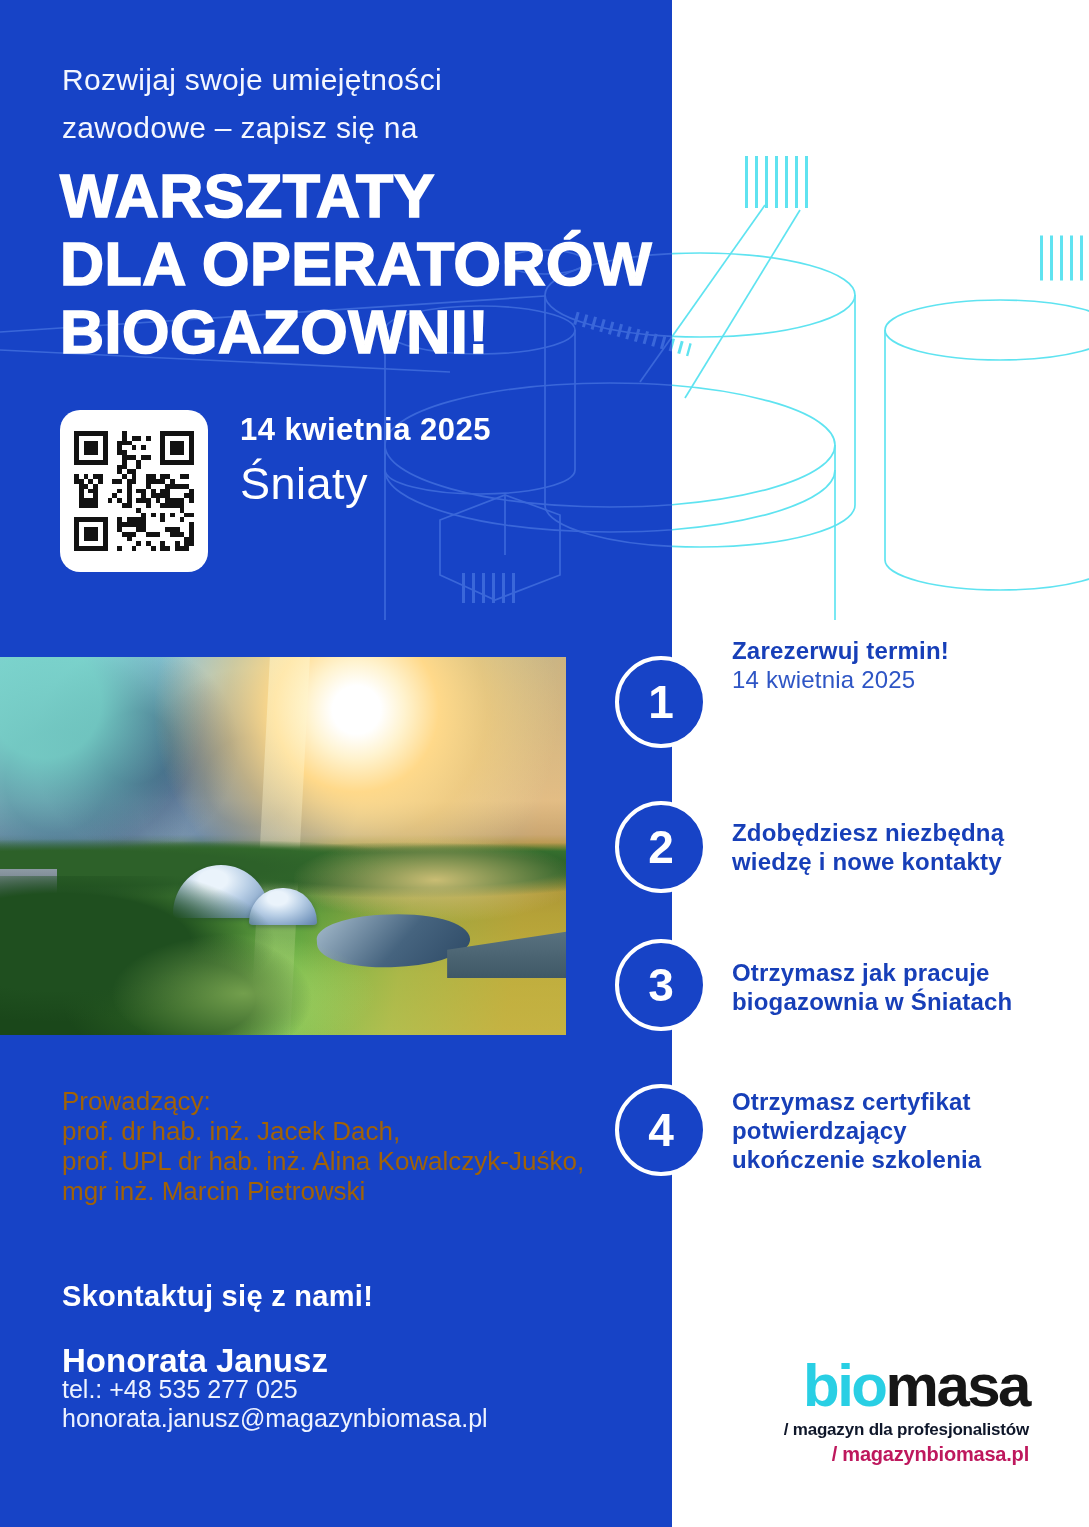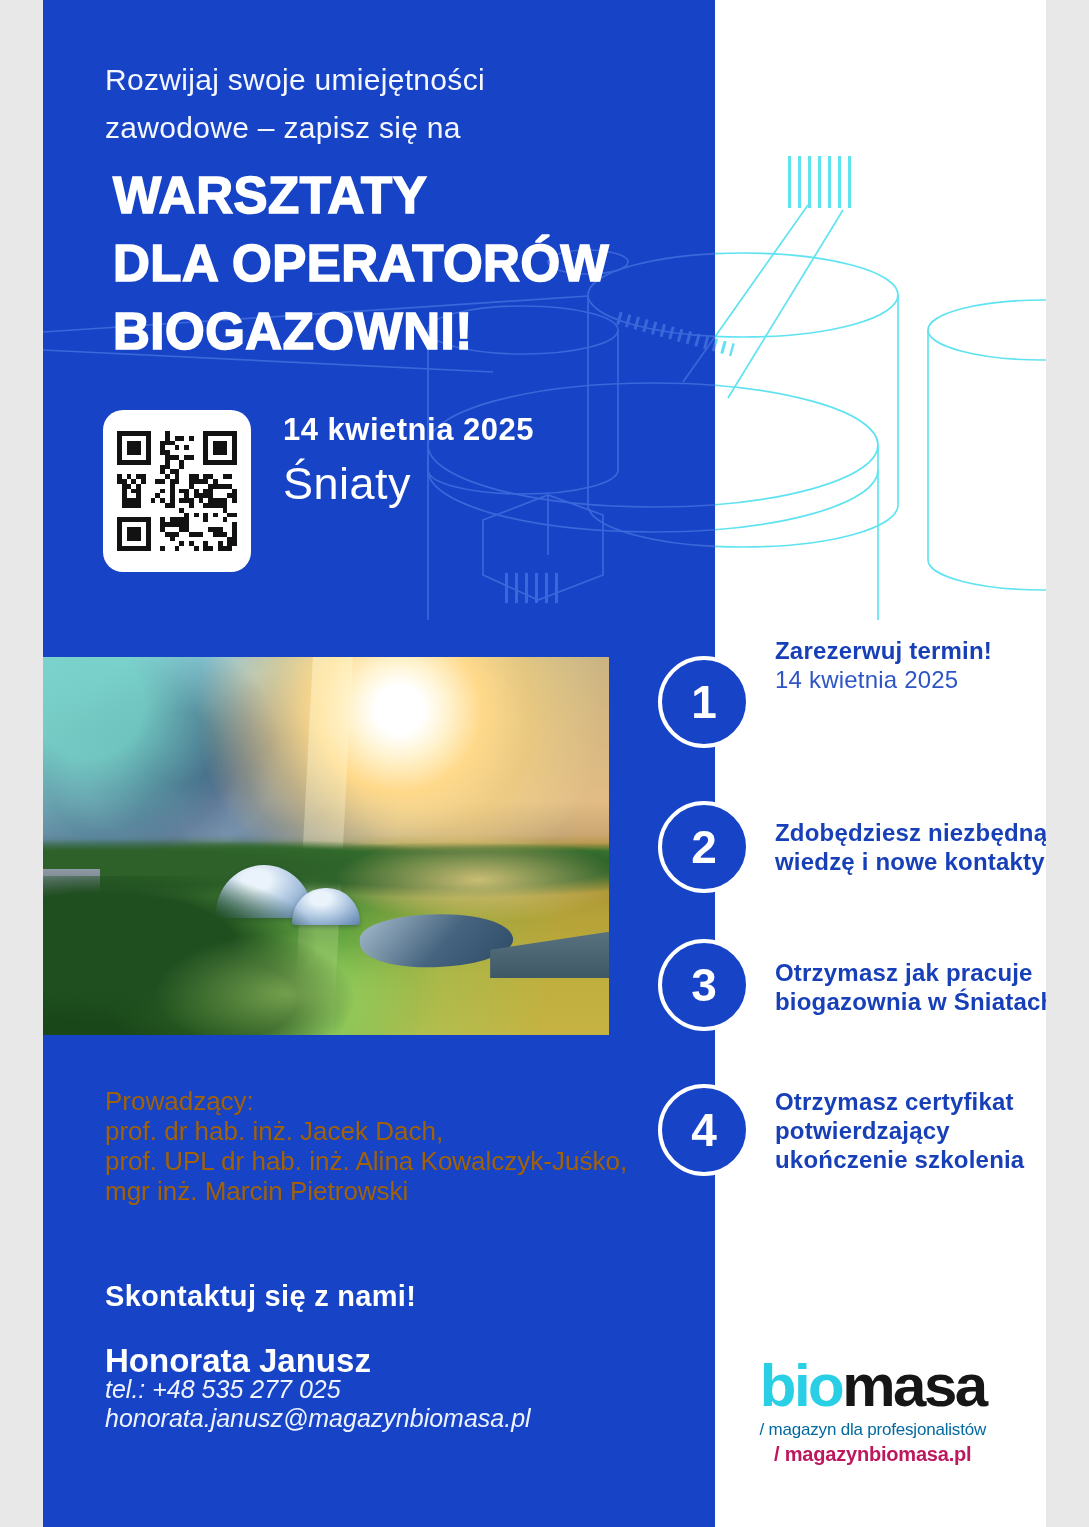--- a/index.html
+++ b/index.html
@@ -5,7 +5,7 @@
   html,body{margin:0;padding:0;background:#e8e8e8;}
   .poster{
     position:relative;
-    width:1003px;height:1527px;
+    width:1089px;height:1527px;
     background:#ffffff;
     overflow:hidden;
     font-family:"Liberation Sans","DejaVu Sans",sans-serif;

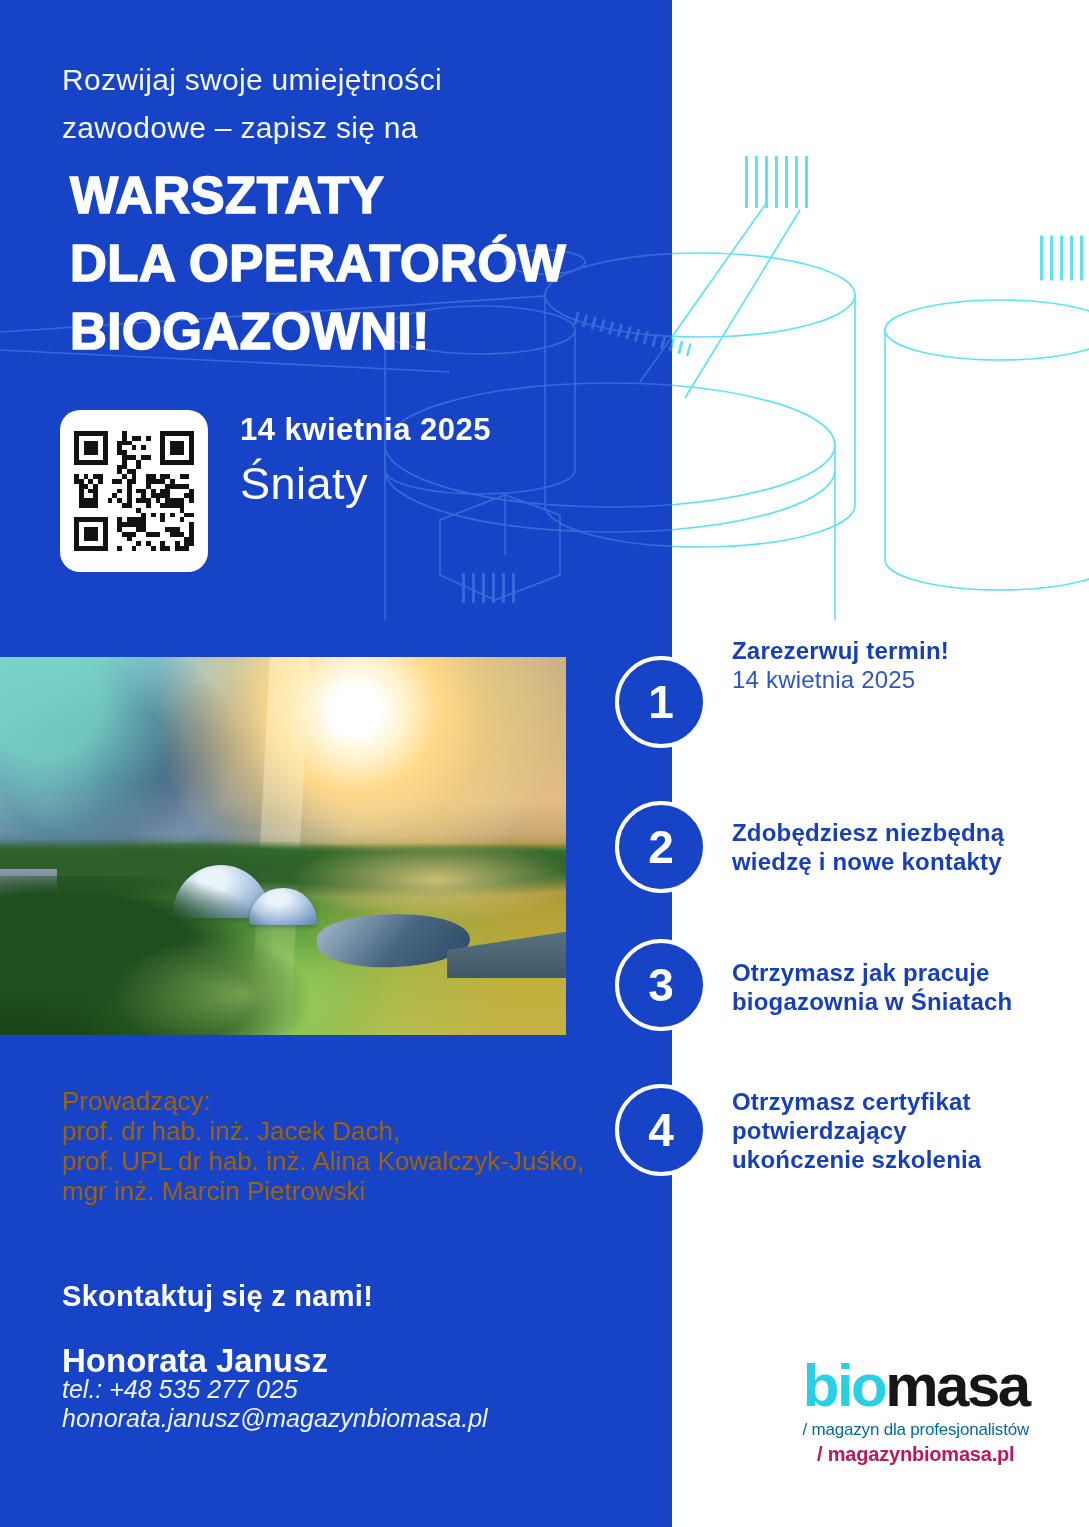--- a/index.html
+++ b/index.html
@@ -25,9 +25,8 @@
   }
   .title{
     position:absolute;left:60px;top:162px;
-    color:#ffffff;font-size:51px;line-height:68px;font-weight:700;
+    color:#ffffff;font-size:61px;line-height:68px;font-weight:700;
     letter-spacing:.5px;
-    margin-left:10px;
     -webkit-text-stroke:1.6px #ffffff;
   }
   .qr-card{

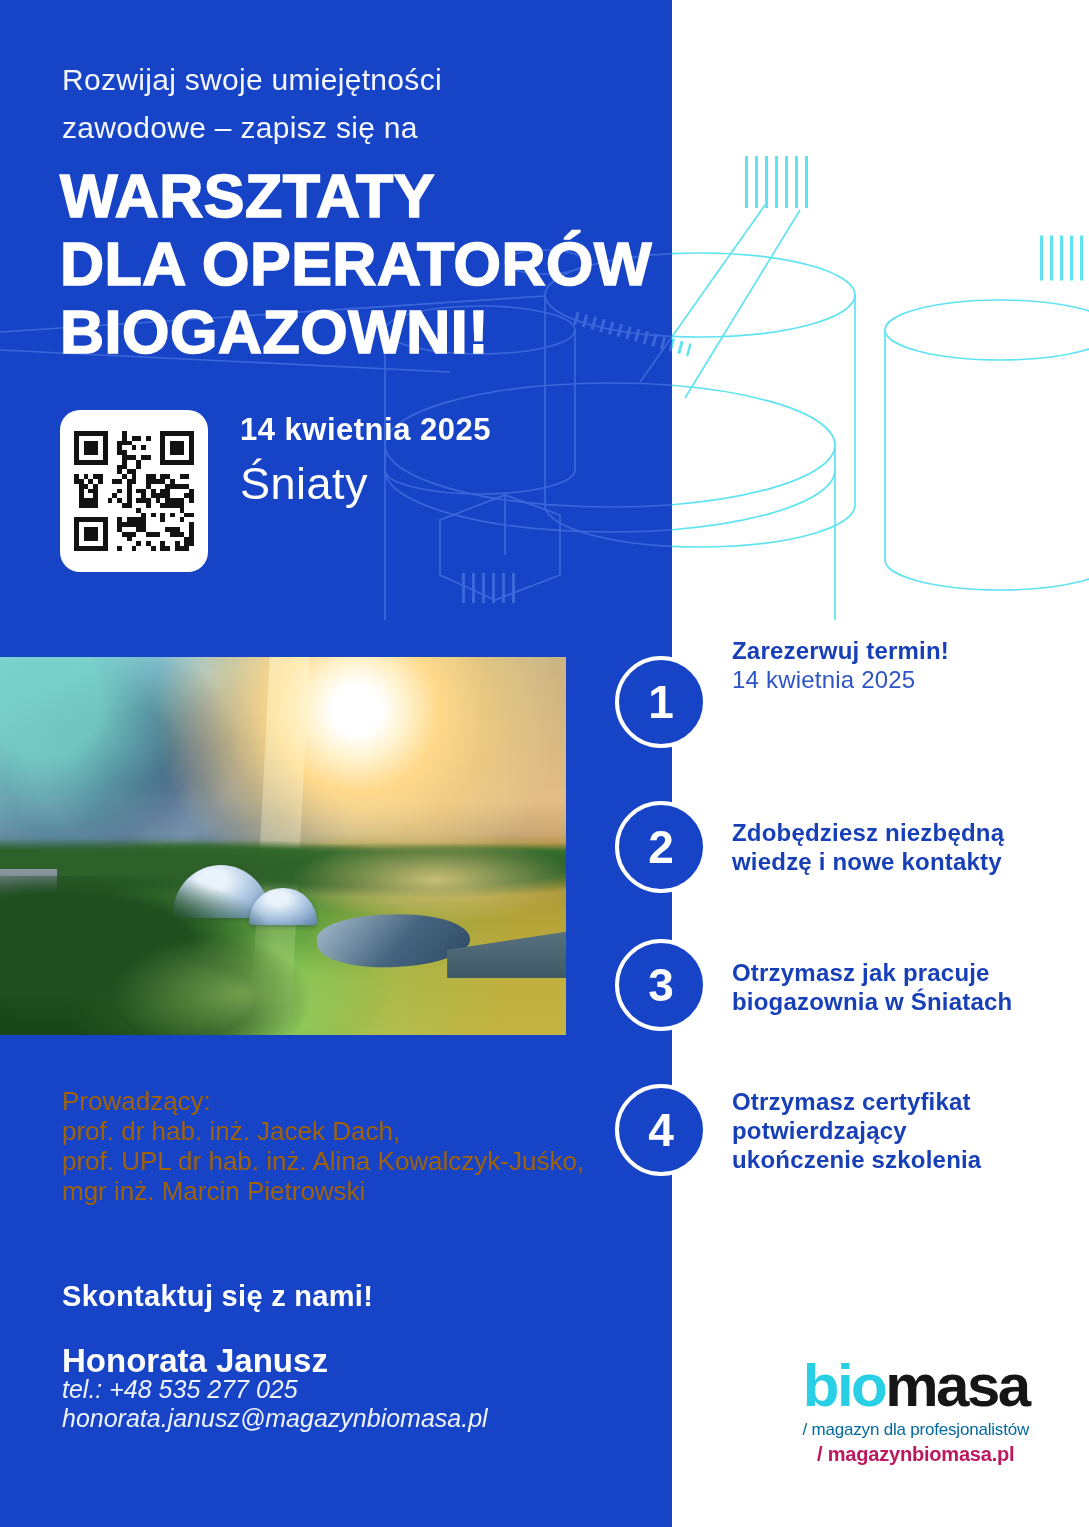--- a/index.html
+++ b/index.html
@@ -124,7 +124,7 @@
   .contact{position:absolute;left:62px;top:1280px;width:560px;color:#ffffff;}
   .contact-heading{font-size:29px;font-weight:700;letter-spacing:.3px;}
   .contact-name{font-size:33px;font-weight:700;margin-top:33px;line-height:29px;}
-  .contact-line{font-size:25px;font-weight:400;line-height:29px;color:#eef3ff;font-style:italic;}
+  .contact-line{font-size:25px;font-weight:400;line-height:29px;color:#eef3ff;}
   .contact-site{font-size:28px;font-weight:700;margin-top:32px;letter-spacing:.3px;}
 
   

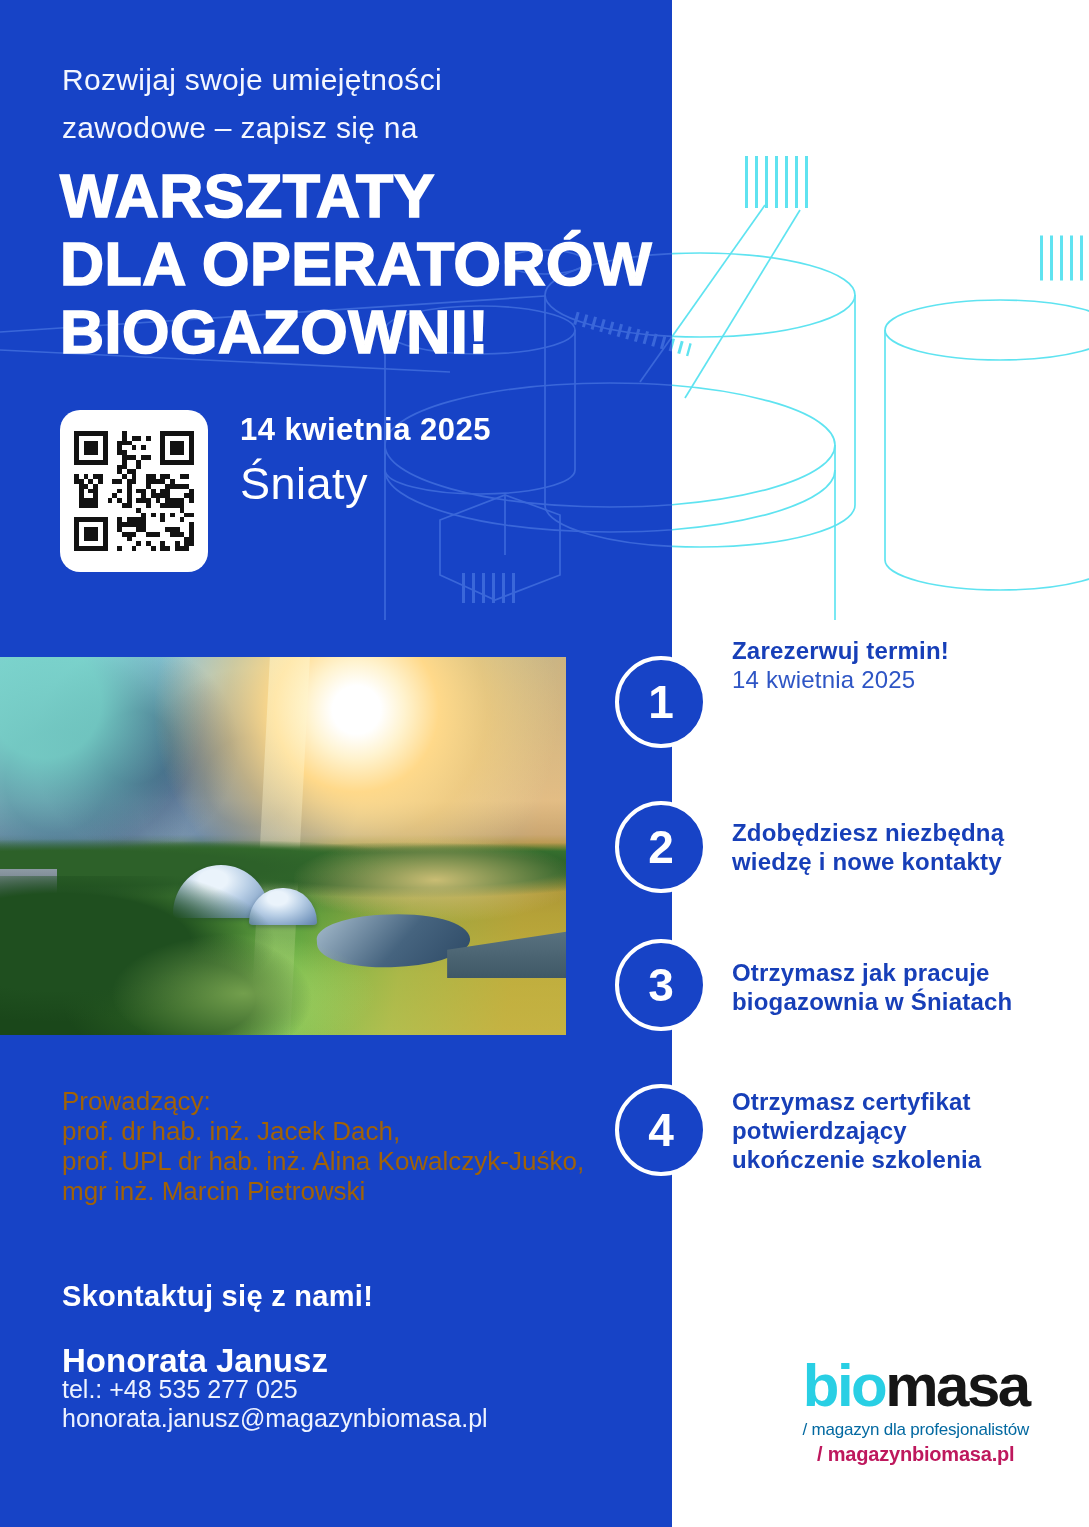--- a/index.html
+++ b/index.html
@@ -128,7 +128,7 @@
   .contact-site{font-size:28px;font-weight:700;margin-top:32px;letter-spacing:.3px;}
 
   
-  .brand{position:absolute;right:60px;top:1356px;text-align:center;}
+  .brand{position:absolute;right:60px;top:1356px;text-align:right;}
   .brand-name{font-size:60px;font-weight:700;letter-spacing:-2.5px;line-height:60px;}
   .brand-name .bio{color:#29CFE4;}
   .brand-name .masa{color:#161616;}

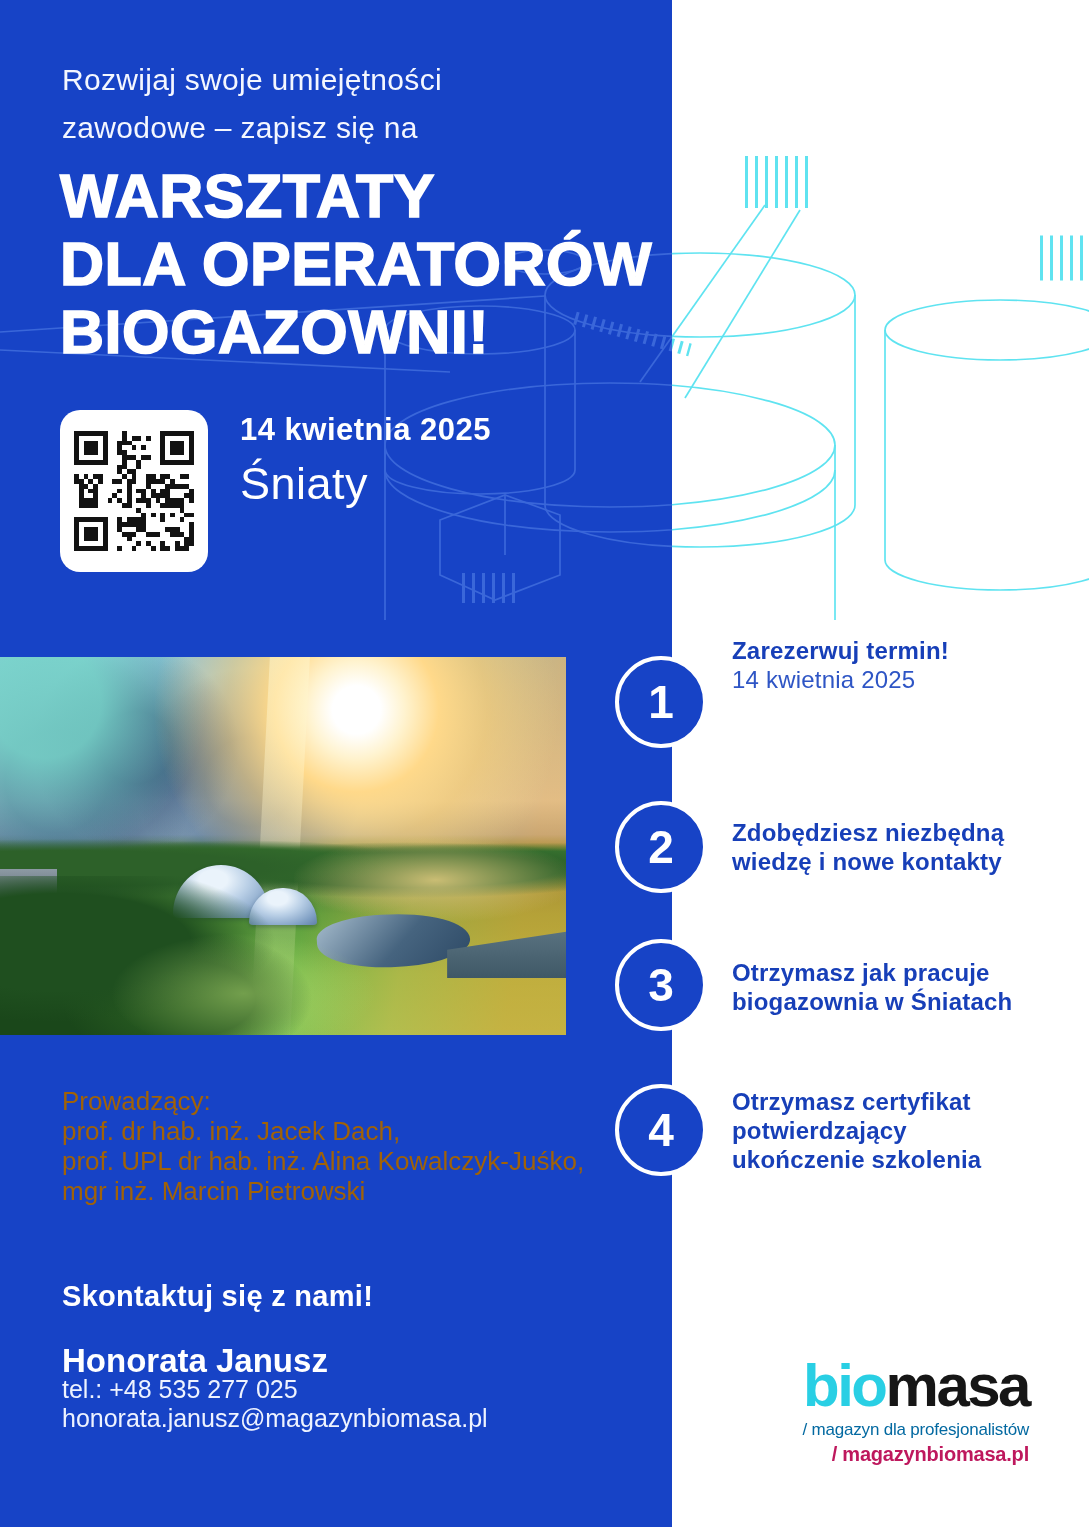--- a/index.html
+++ b/index.html
@@ -132,7 +132,7 @@
   .brand-name{font-size:60px;font-weight:700;letter-spacing:-2.5px;line-height:60px;}
   .brand-name .bio{color:#29CFE4;}
   .brand-name .masa{color:#161616;}
-  .brand-tagline{font-size:17px;font-weight:400;color:#0369a1;margin-top:4px;letter-spacing:-.2px;}
+  .brand-tagline{font-size:17px;font-weight:700;color:#0f172a;margin-top:4px;letter-spacing:-.2px;}
   .brand-site{font-size:20px;font-weight:700;color:#be185d;margin-top:3px;letter-spacing:-.2px;}
 </style>
 </head>

